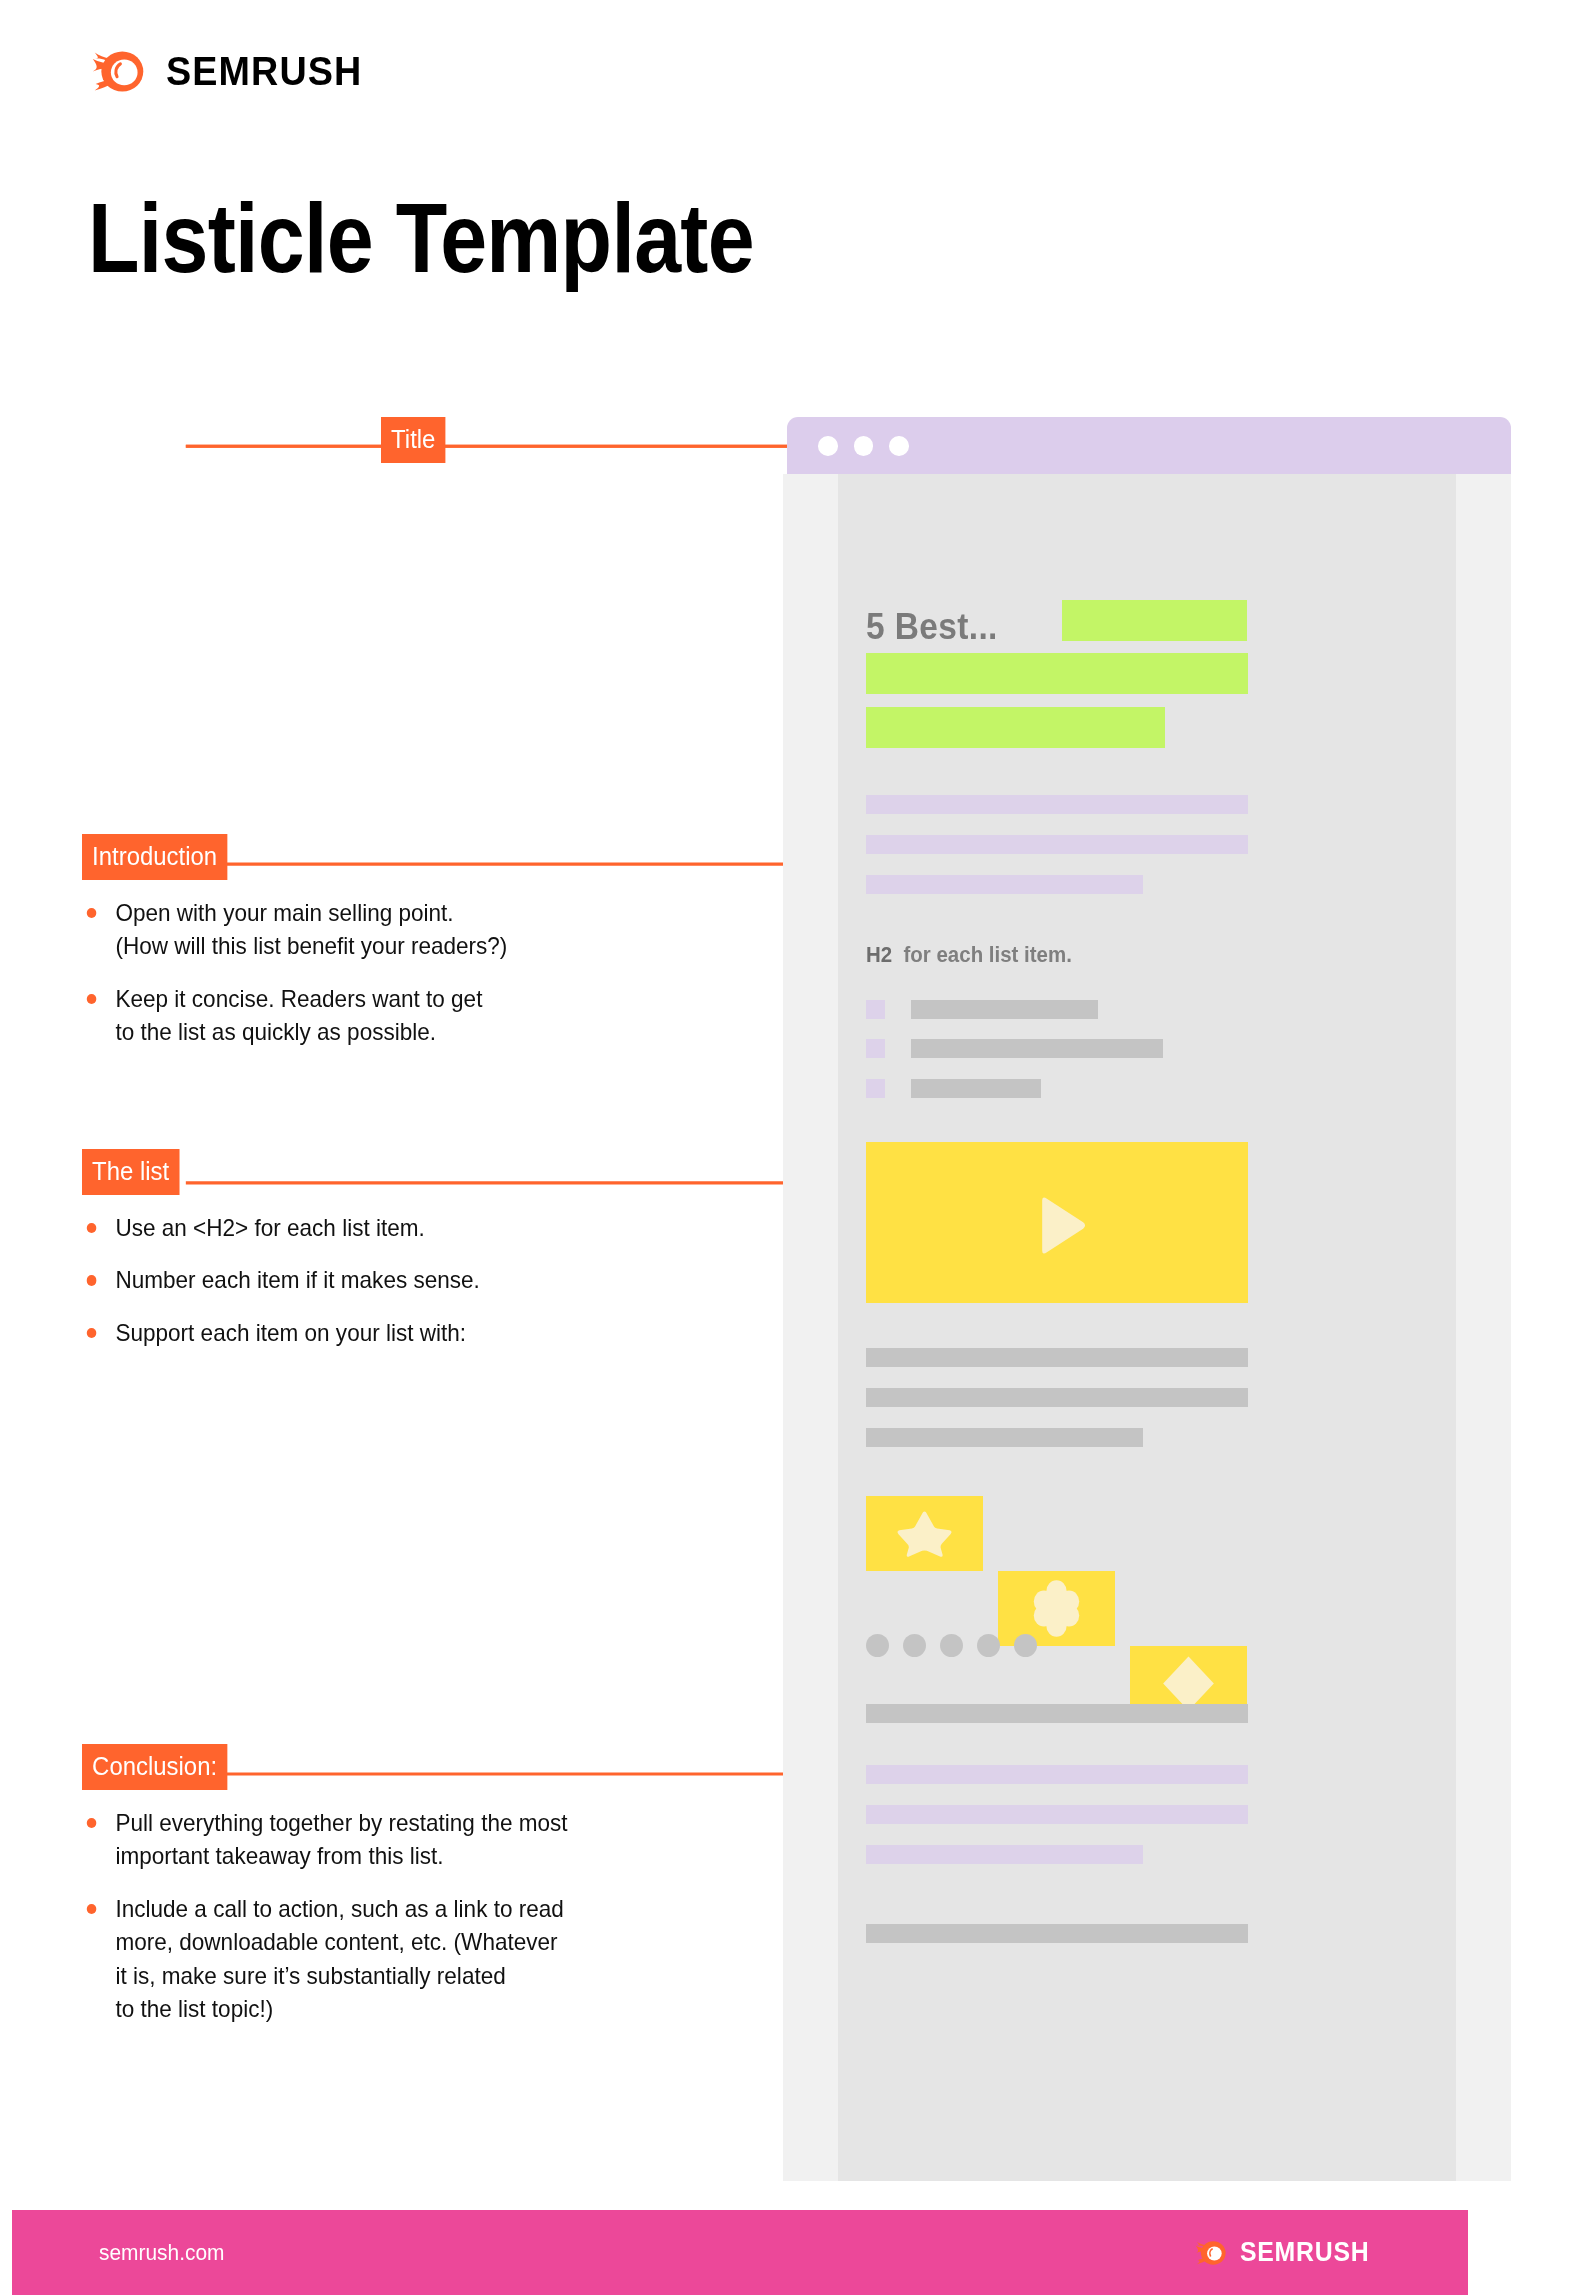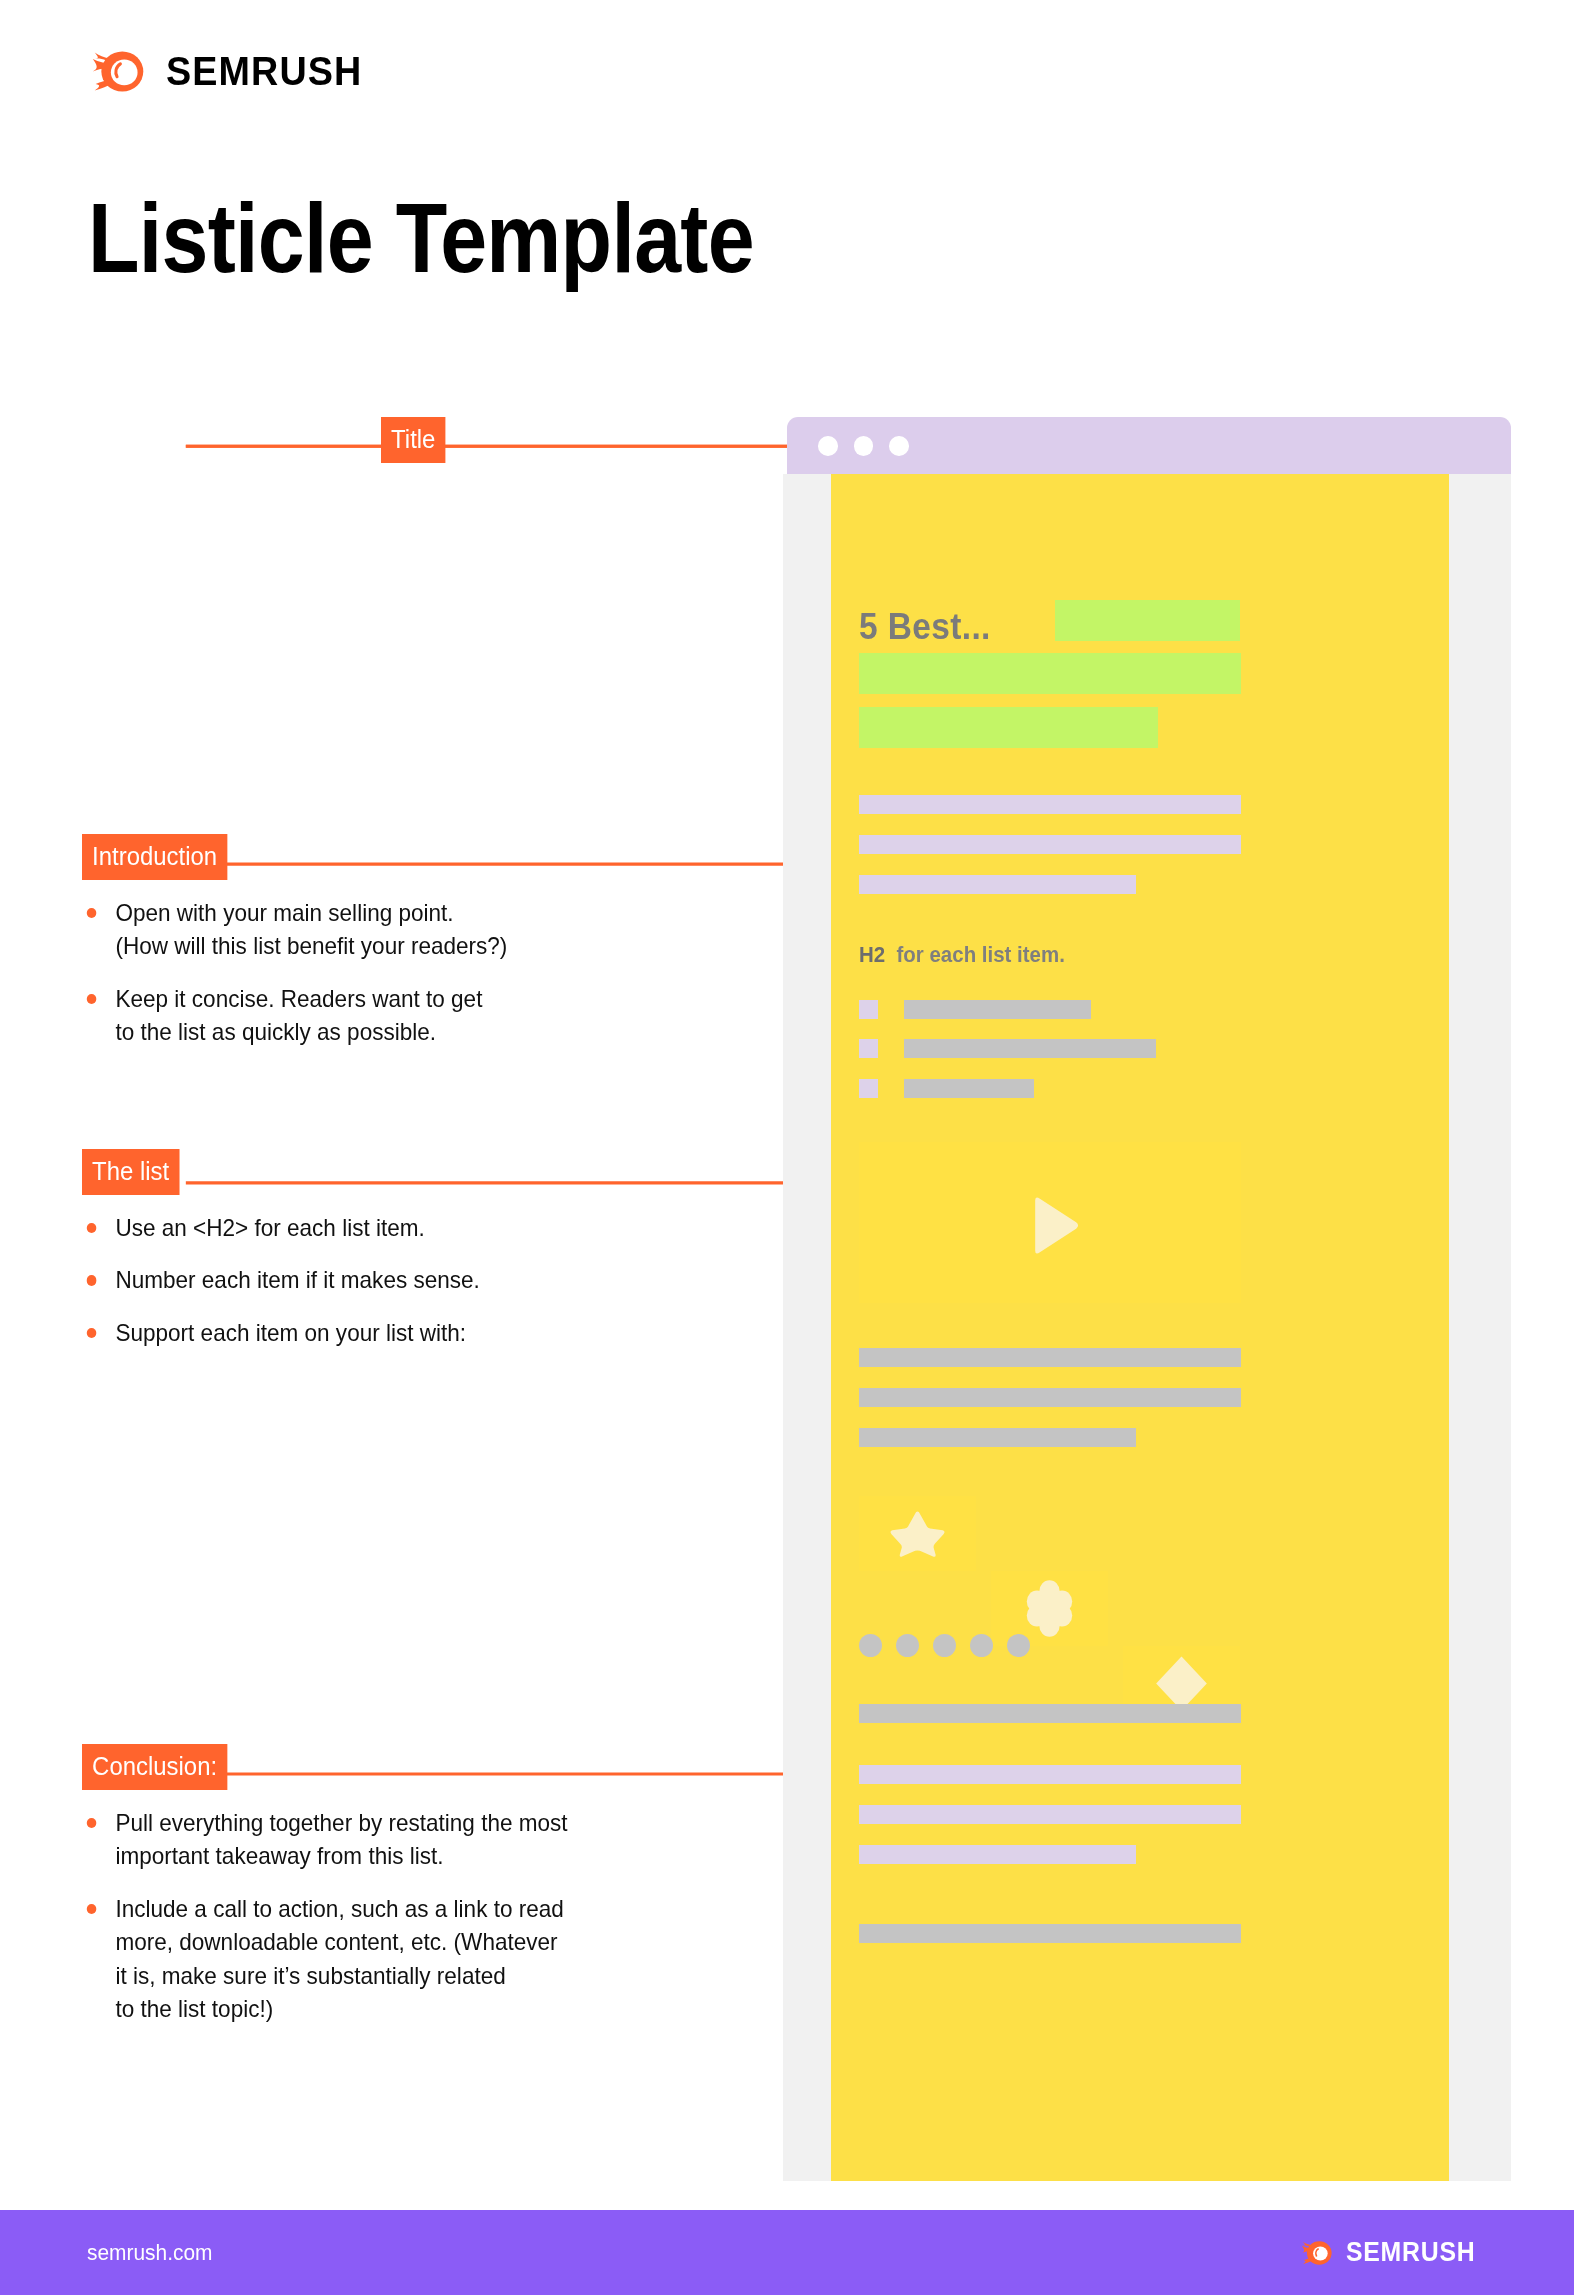--- a/index.html
+++ b/index.html
@@ -159,10 +159,10 @@
   }
   .browser-page {
     position: absolute;
-    left: 48px; top: 57px;
+    left: 55px; top: 57px;
     width: 618px;
     height: 1707px;
-    background: #fde047;
+    background: #e5e5e5;
   }
   .wf { position: absolute; }
 

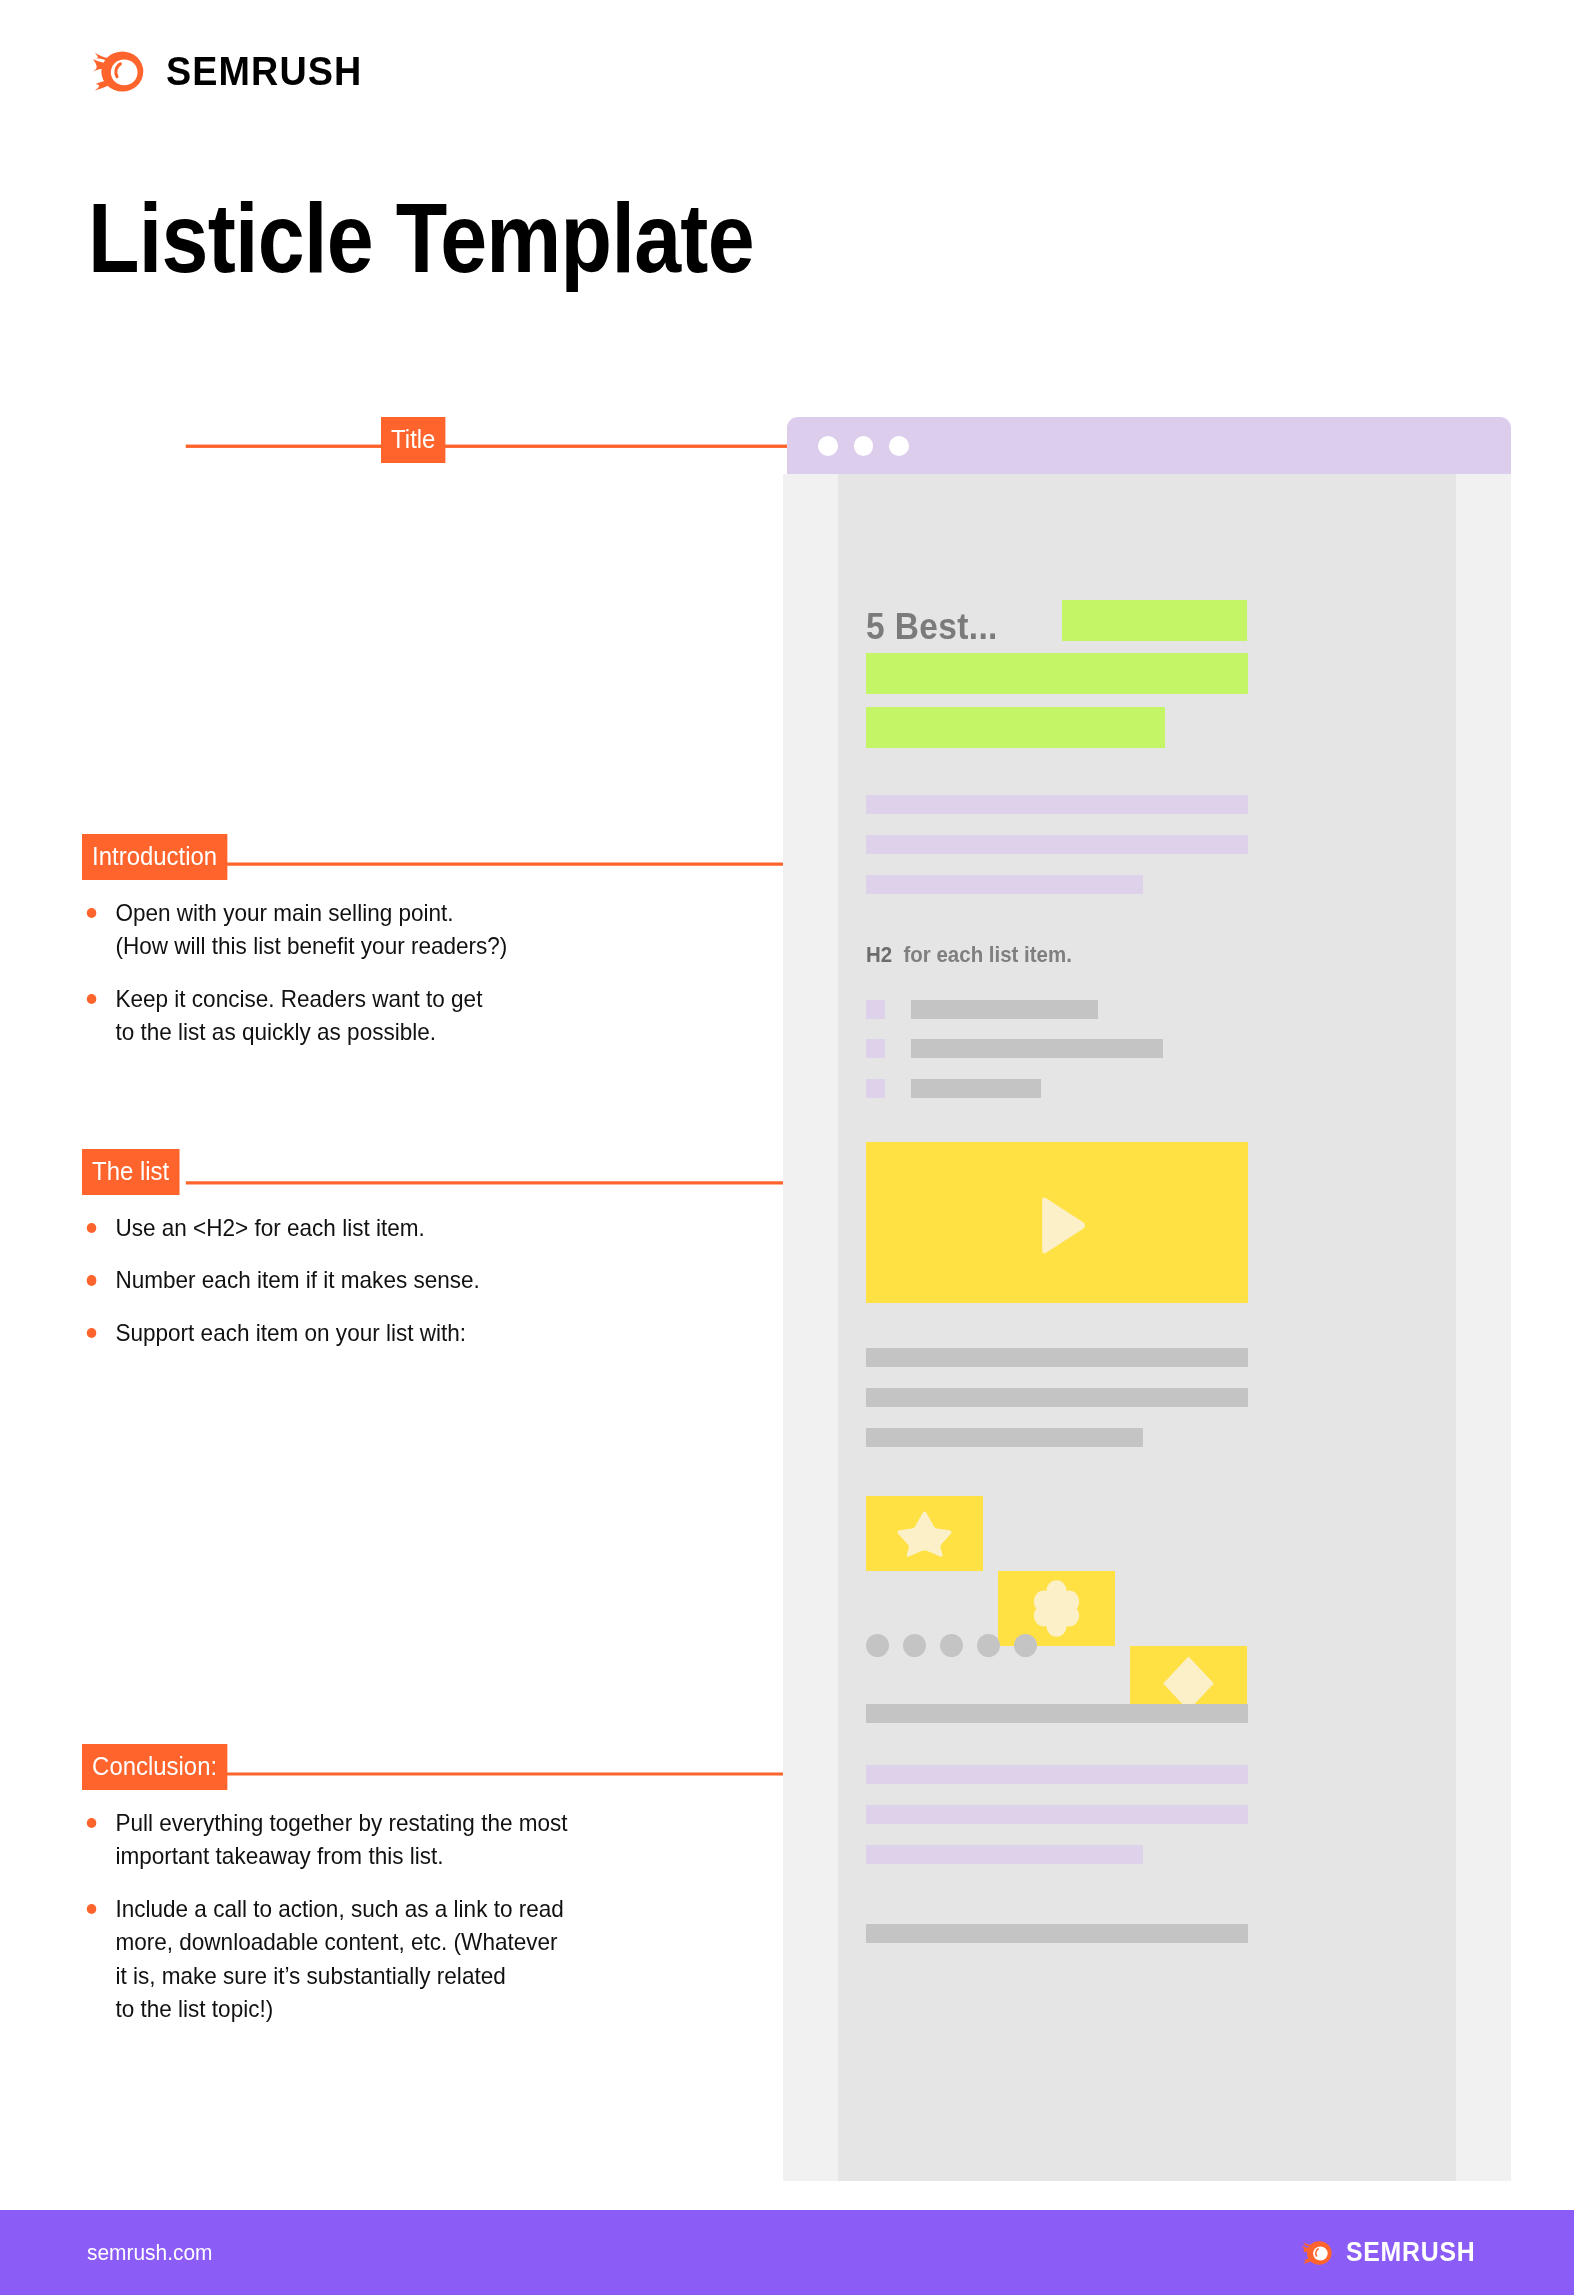--- a/index.html
+++ b/index.html
@@ -199,9 +199,9 @@
   
   .footer {
     position: absolute;
-    left: 0; top: 2210px;
-    width: 1574px; height: 85px;
-    background: #8b5cf6;
+    left: 12px; top: 2210px;
+    width: 1456px; height: 85px;
+    background: #ec4899;
   }
   .footer-link {
     position: absolute;

